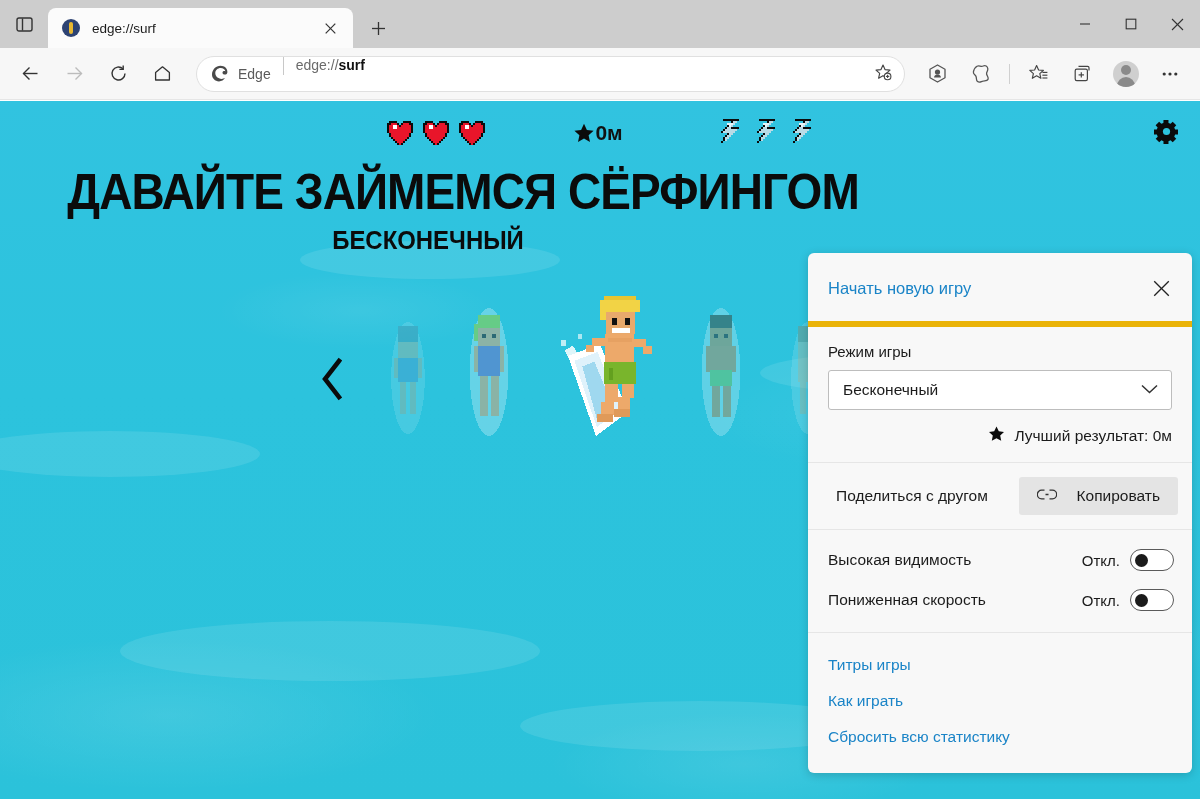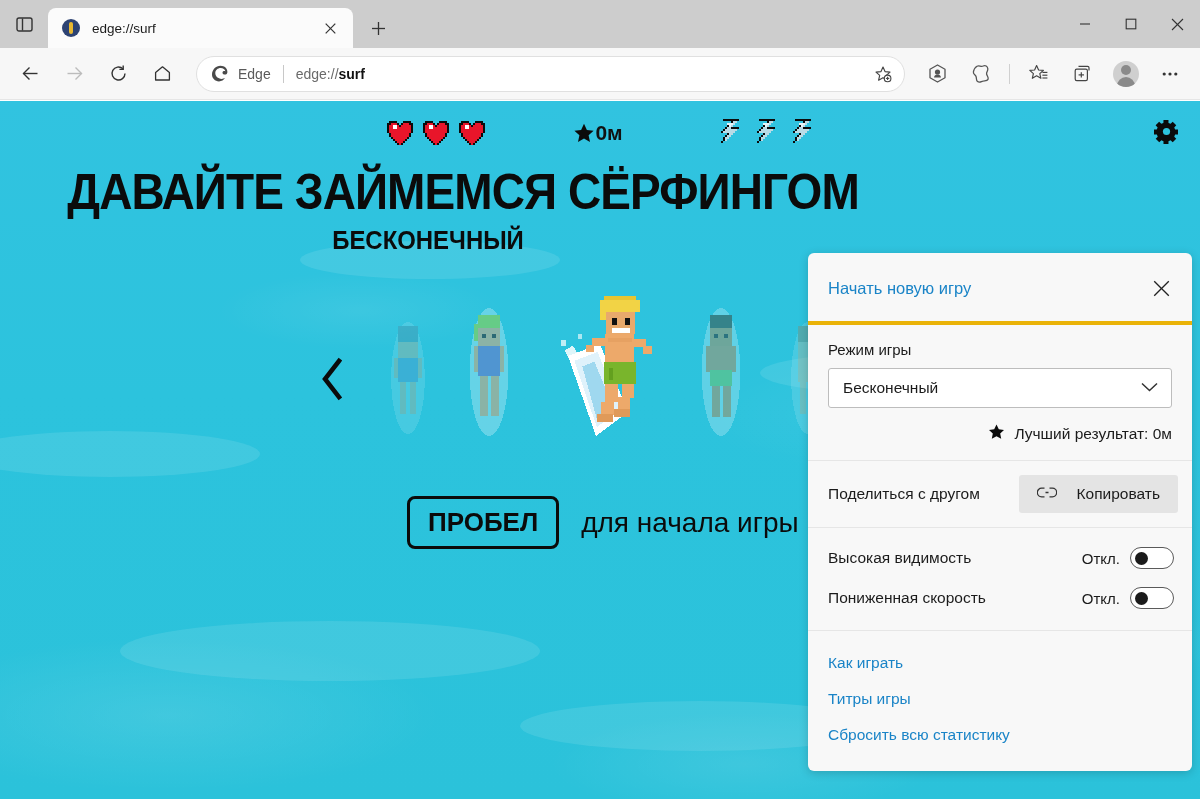--- a/index.html
+++ b/index.html
@@ -77,7 +77,7 @@
   .omnibox {
     flex: 1 1 auto; height: 36px; background: #ffffff;
     border-radius: 18px; margin: 0 10px 0 12px;
-    display: flex; align-items: center; padding: 0 6px 0 14px;
+    display: flex; padding: 0 6px 0 14px;
     border: 1px solid #e0e0e0;
   }
   .omni-brand {

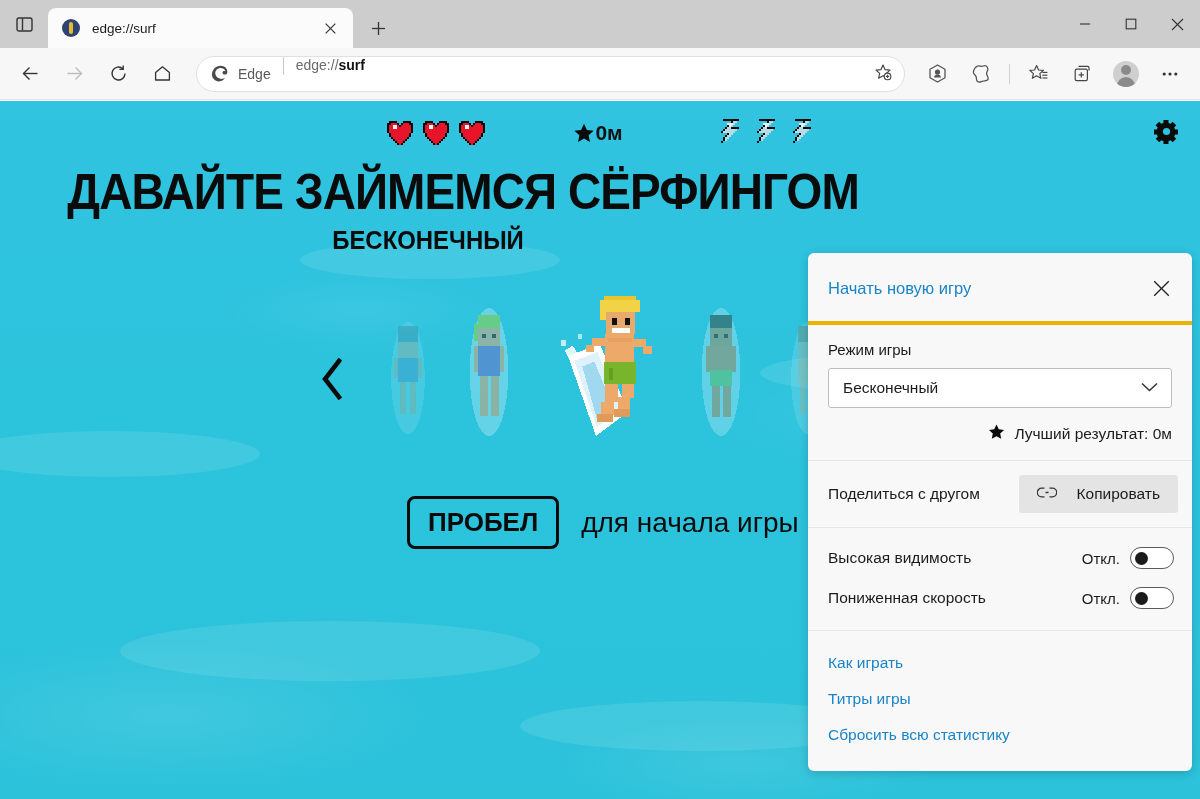--- a/index.html
+++ b/index.html
@@ -199,7 +199,7 @@
   .panel-header {
     display: flex; align-items: center; justify-content: space-between;
     padding: 20px 16px 18px 20px;
-    border-bottom: 4px solid #eab308;
+    border-bottom: 6px solid #eab308;
     gap: 23px;
   }
   .panel-new-game {

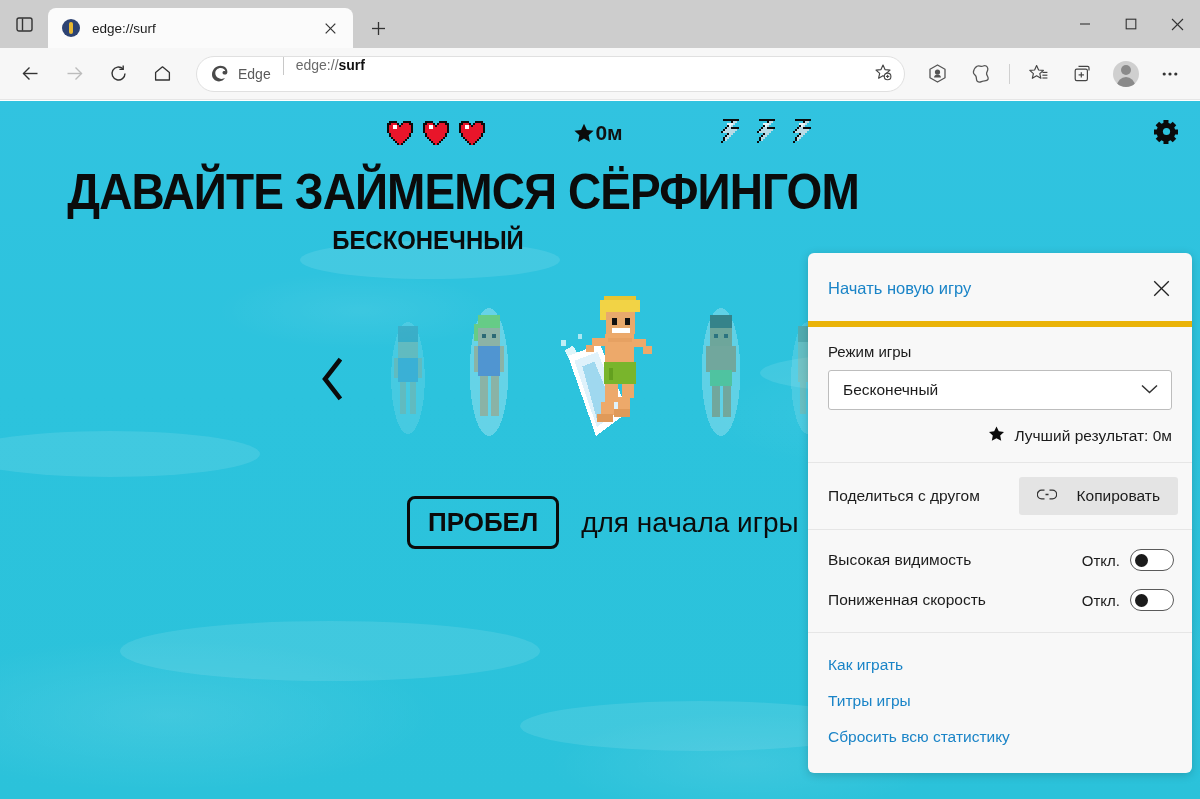--- a/index.html
+++ b/index.html
@@ -230,7 +230,7 @@
     padding: 14px 14px 14px 20px;
     border-bottom: 1px solid #e6e6e6;
   }
-  .share-label { font-size: 15.5px; color: #1b1b1b; }
+  .share-label { font-size: 15.5px; color: #1b1b1b; margin-left: 8px; }
   .copy-btn {
     background: #e4e4e4; border-radius: 3px; height: 38px;
     display: flex; align-items: center; gap: 20px;

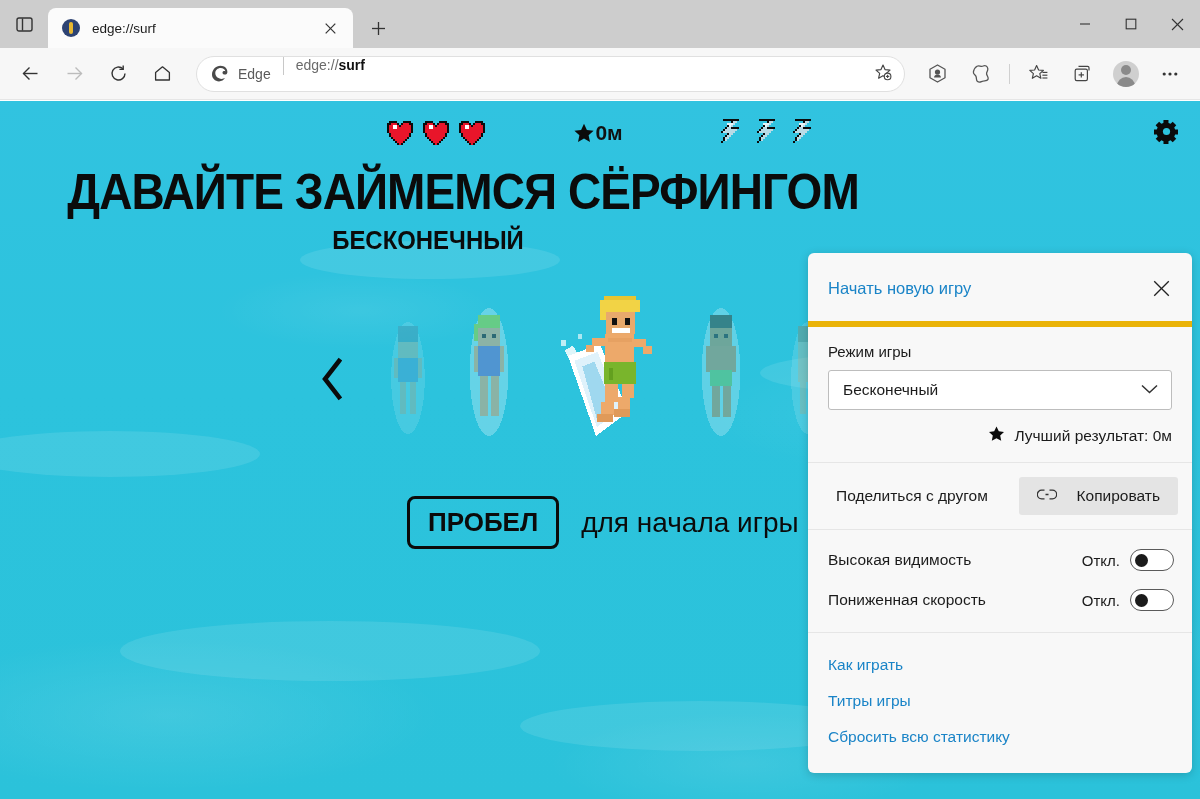--- a/index.html
+++ b/index.html
@@ -574,10 +574,6 @@
       </div>
     </div>
 
-    <div class="start-row">
-      <div class="key-box">ПРОБЕЛ</div>
-      <div class="start-text">для начала игры</div>
-    </div>
 
     <div class="panel">
 

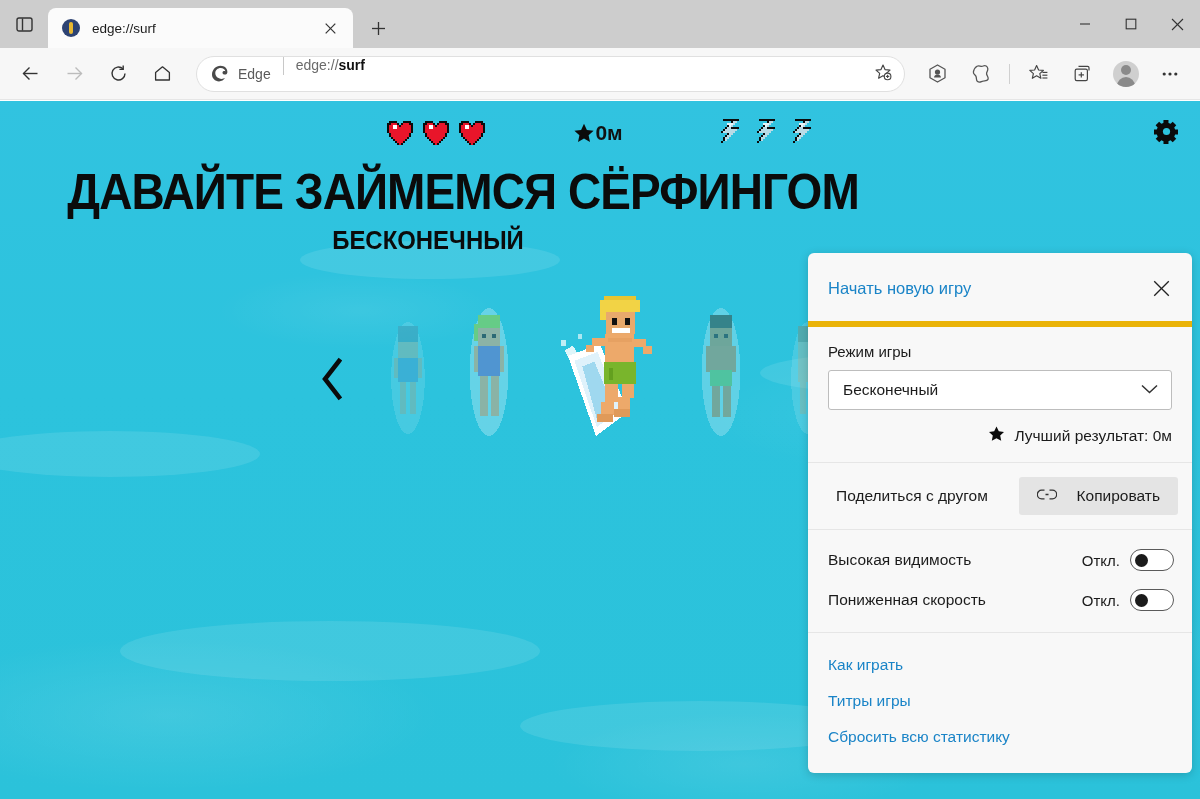--- a/index.html
+++ b/index.html
@@ -643,8 +643,8 @@
       </div>
 
       <div class="links-section">
+        <span class="panel-link">Титры игры</span>
         <span class="panel-link">Как играть</span>
-        <span class="panel-link">Титры игры</span>
         <span class="panel-link">Сбросить всю статистику</span>
       </div>
 

